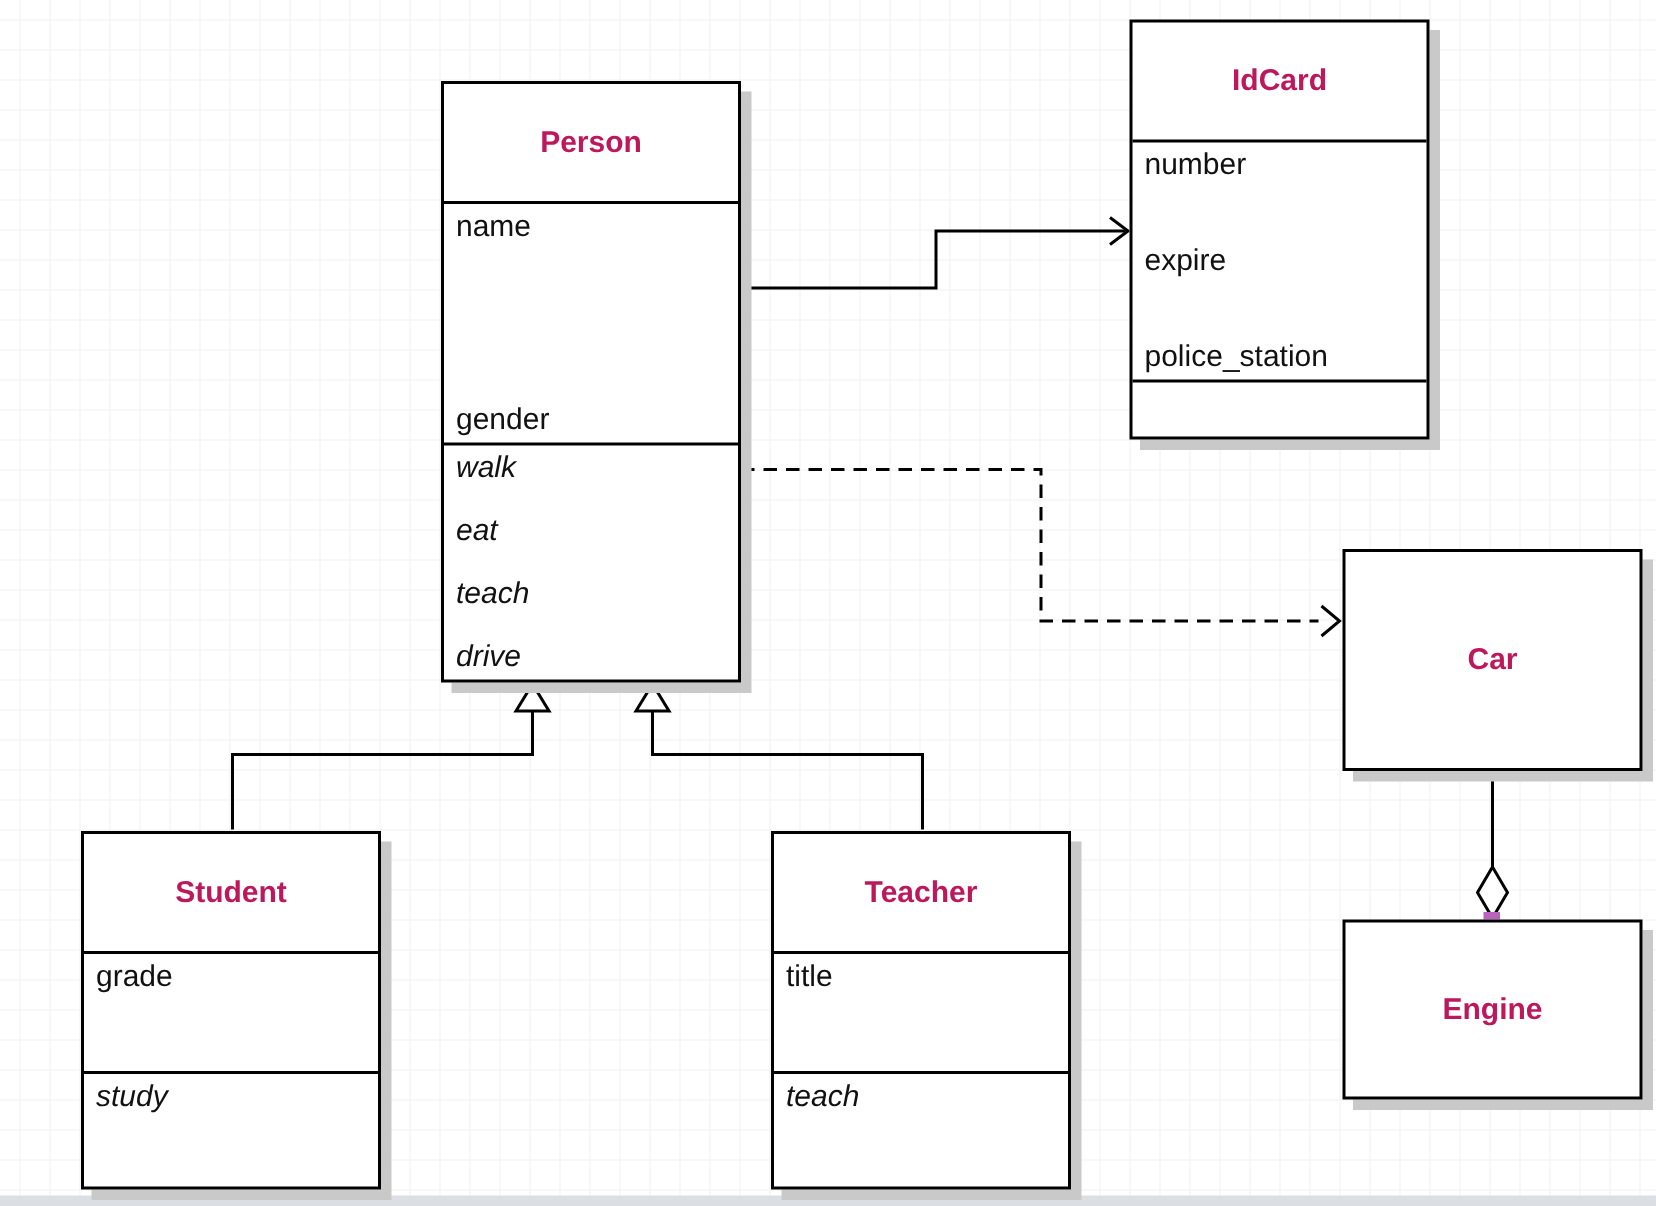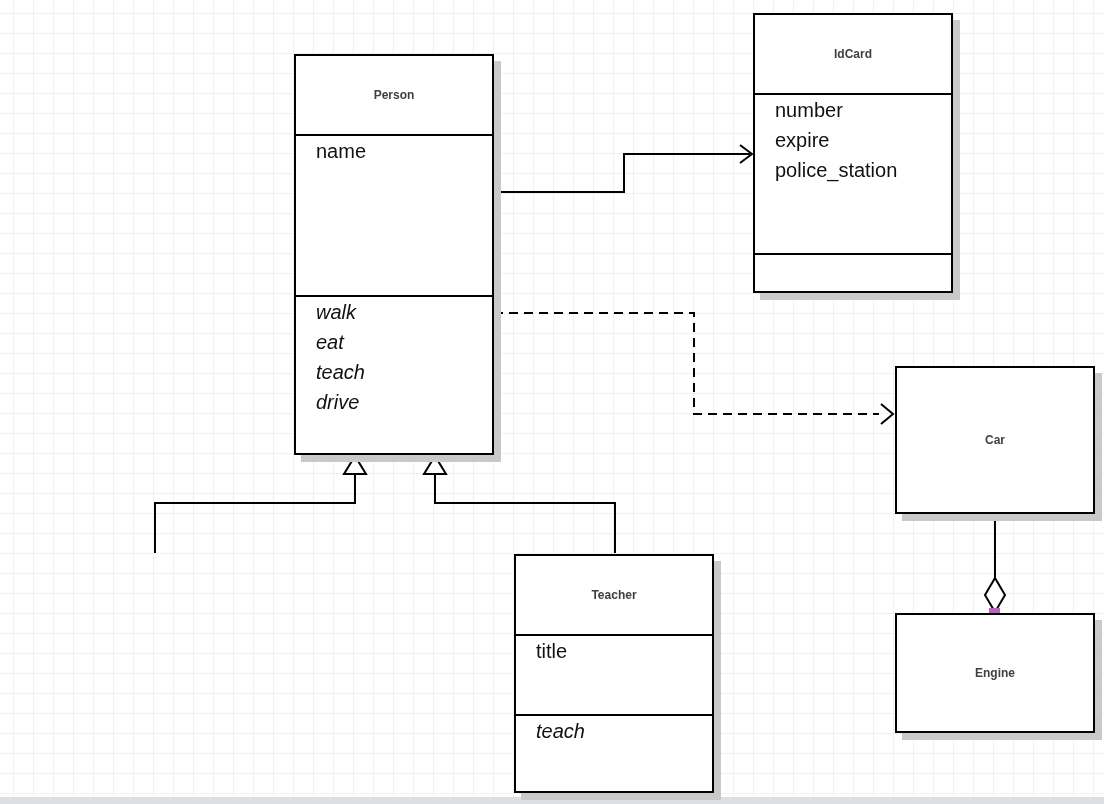--- a/index.html
+++ b/index.html
@@ -30,7 +30,7 @@
   }
   .cls-header{
     display:flex;align-items:center;justify-content:center;
-    font-weight:bold;font-size:12px;color:#404040;
+    font-weight:bold;font-size:20px;color:#be185d;
     flex:0 0 auto;
   }
   .cls-header.fill{flex:1 1 auto;}

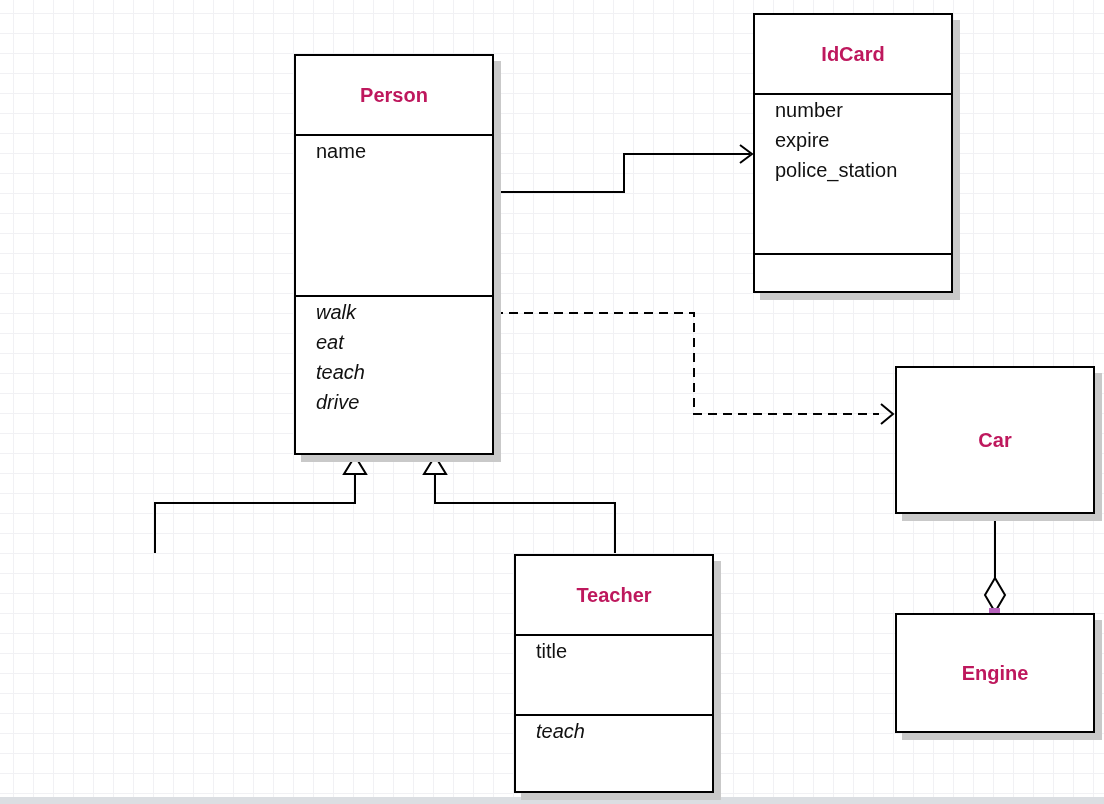--- a/index.html
+++ b/index.html
@@ -37,8 +37,8 @@
   .cls-section{
     box-sizing:border-box;
     border-top:2px solid #000000;
-    display:flex;flex-direction:column;justify-content:flex-start;
-    padding-left:20px;
+    display:flex;flex-direction:column;justify-content:space-between;
+    padding-left:8px;
     flex:0 0 auto;
   }
   .cls-section.fill{flex:1 1 auto;font-style:italic;}

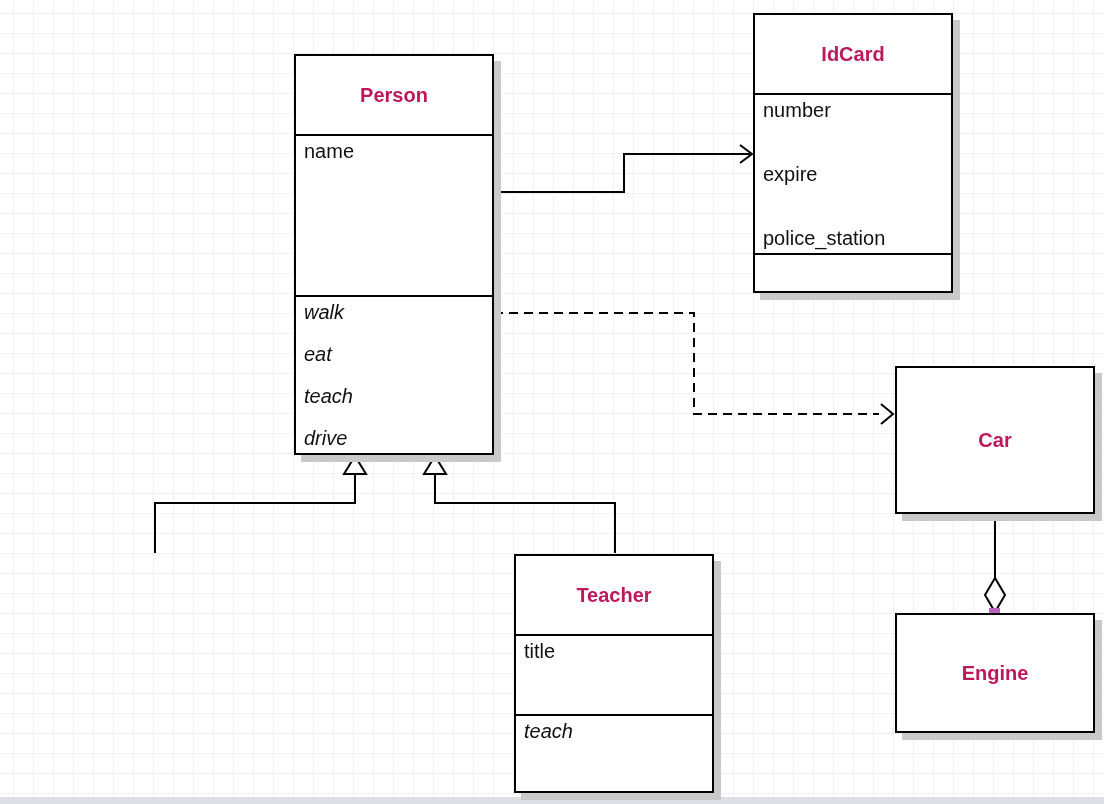--- a/index.html
+++ b/index.html
@@ -79,6 +79,7 @@
     <div class="cls-header" style="height:78px">Person</div>
     <div class="cls-section" style="height:161px">
       <div class="member">name</div>
+      <div class="member">gender</div>
     </div>
     <div class="cls-section fill">
       <div class="member">walk</div>

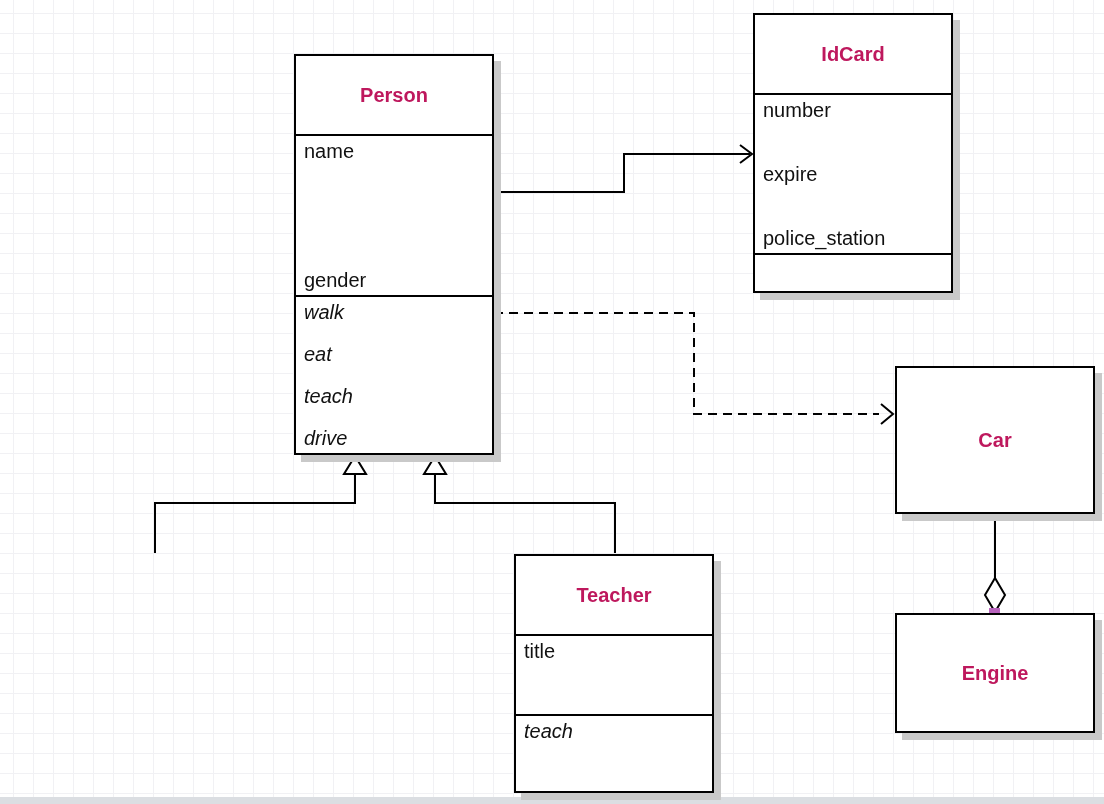--- a/index.html
+++ b/index.html
@@ -107,6 +107,15 @@
     <div class="cls-header fill">Engine</div>
   </div>
 
+  <div class="uml-class" style="left:54px;top:554px;width:200px;height:239px">
+    <div class="cls-header" style="height:78px">Student</div>
+    <div class="cls-section" style="height:80px">
+      <div class="member">grade</div>
+    </div>
+    <div class="cls-section fill">
+      <div class="member">study</div>
+    </div>
+  </div>
 
   <div class="uml-class" style="left:514px;top:554px;width:200px;height:239px">
     <div class="cls-header" style="height:78px">Teacher</div>

